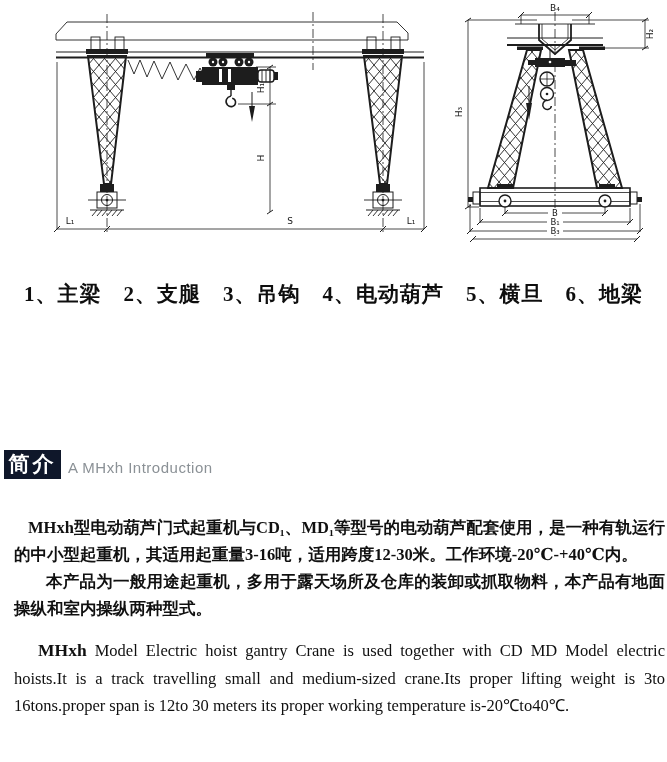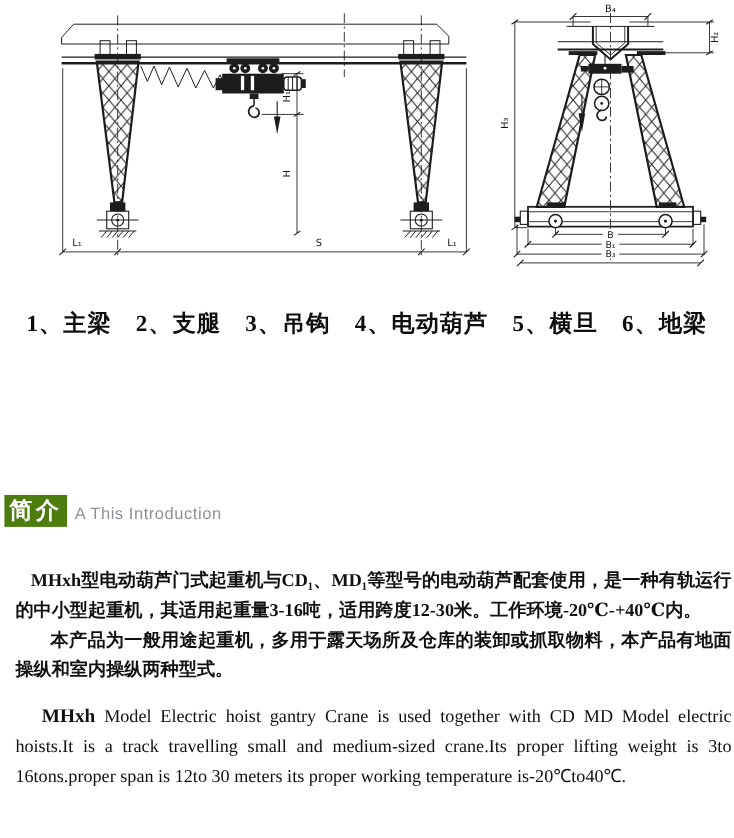--- a/index.html
+++ b/index.html
@@ -11,7 +11,7 @@
   .caption{position:absolute;top:280px;left:0;width:667px;text-align:center;
            font-weight:bold;font-size:21px;letter-spacing:1px;color:#0e0e0e;}
   .intro-row{position:absolute;top:450px;left:4px;display:flex;align-items:flex-end;gap:7px;}
-  .badge{display:inline-block;width:57px;height:29px;background:#4d7c0f;color:#ffffff;
+  .badge{display:inline-block;width:57px;height:29px;background:#0f172a;color:#ffffff;
          font-weight:bold;font-size:21px;line-height:29px;text-align:center;letter-spacing:3px;}
   .intro-title{color:#8b9196;font-size:15px;letter-spacing:.5px;padding-bottom:3px;
                font-family:"Liberation Sans","DejaVu Sans",sans-serif;}

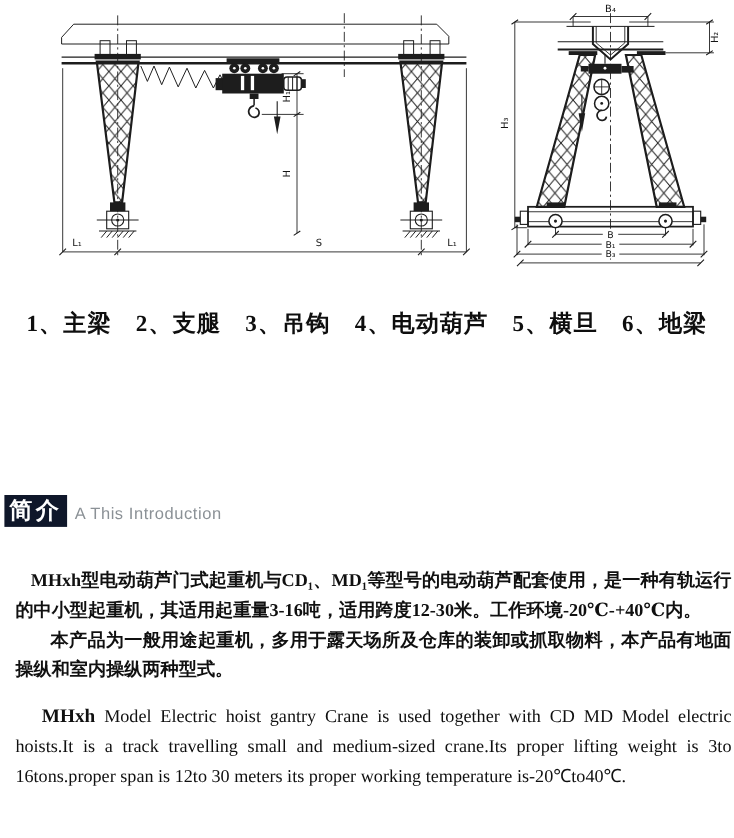--- a/index.html
+++ b/index.html
@@ -198,7 +198,7 @@
 
   <div class="intro-row">
     <span class="badge">简介</span>
-    <span class="intro-title">A This Introduction</span>
+    <span class="intro-title">A MHxh Introduction</span>
   </div>
 
   <p class="zh zh1">MHxh型电动葫芦门式起重机与CD₁、MD₁等型号的电动葫芦配套使用，是一种有轨运行的中小型起重机，其适用起重量3-16吨，适用跨度12-30米。工作环境-20℃-+40℃内。</p>

